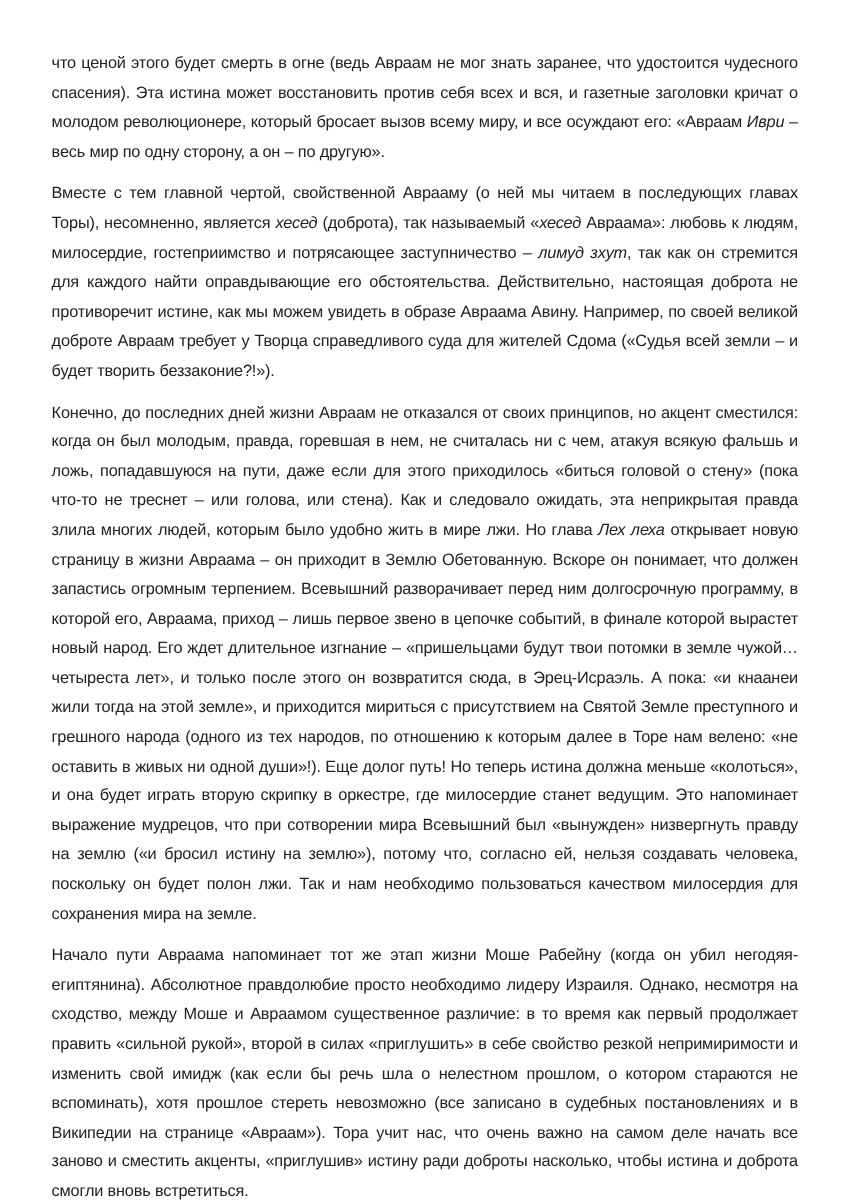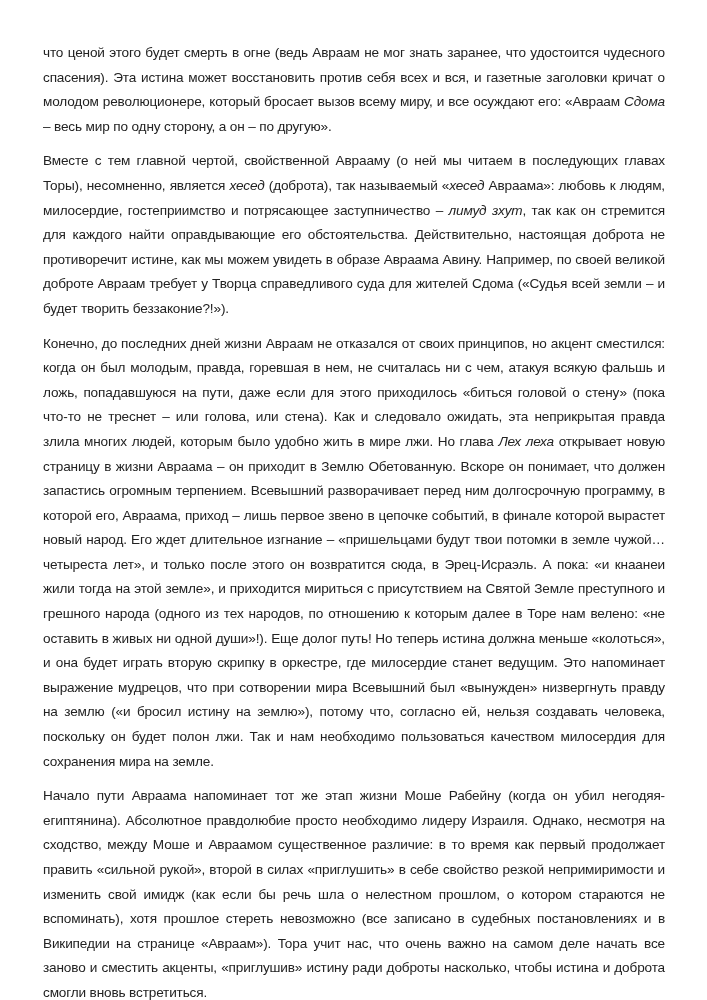--- a/index.html
+++ b/index.html
@@ -22,7 +22,7 @@
 
 <div class="page">
   <p class="p first">
-    <span>что ценой этого будет смерть в огне (ведь Авраам не мог знать заранее, что удостоится чудес­ного спасения). Эта истина может восстановить против себя всех и вся, и газетные заголовки кричат о молодом революционере, который бросает вызов всему миру, и все осуждают его: «Авраам </span><em>Сдома</em><span> – весь мир по одну сторону, а он – по другую».</span>
+    <span>что ценой этого будет смерть в огне (ведь Авраам не мог знать заранее, что удостоится чудес­ного спасения). Эта истина может восстановить против себя всех и вся, и газетные заголовки кричат о молодом революционере, который бросает вызов всему миру, и все осуждают его: «Авраам </span><em>Иври</em><span> – весь мир по одну сторону, а он – по другую».</span>
   </p>
 
   <p class="p">

